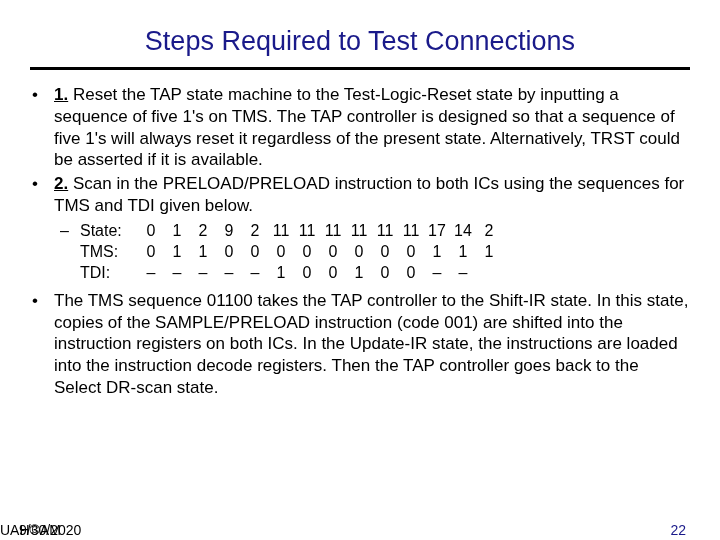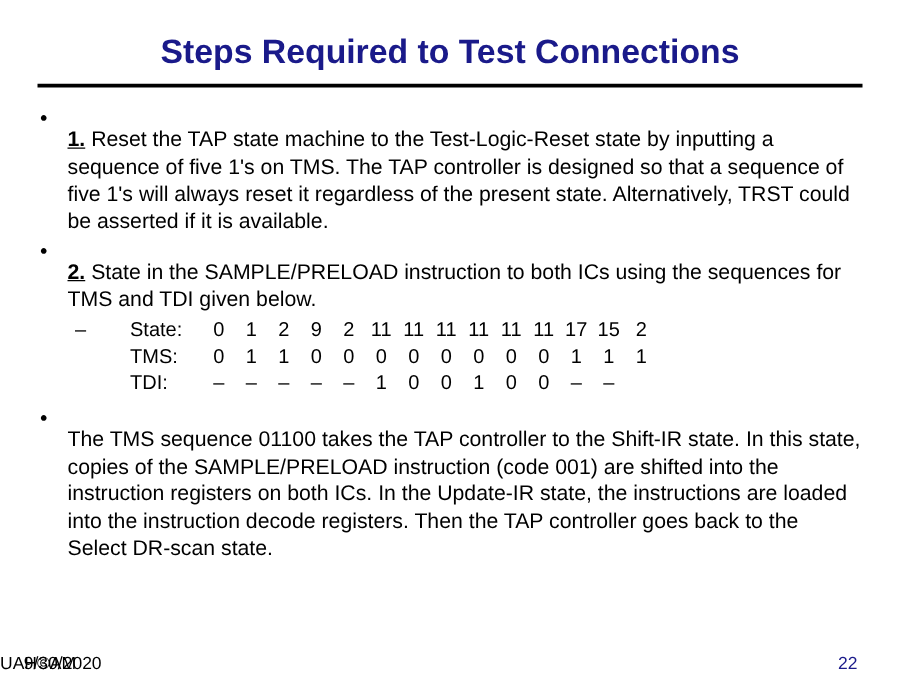--- a/index.html
+++ b/index.html
@@ -19,7 +19,7 @@
   .title {
     color: #1a1a8a;
     font-size: 27px;
-    font-weight: bold;
+    font-weight: normal;
     text-align: center;
     padding: 6px 0 10px 0;
   }

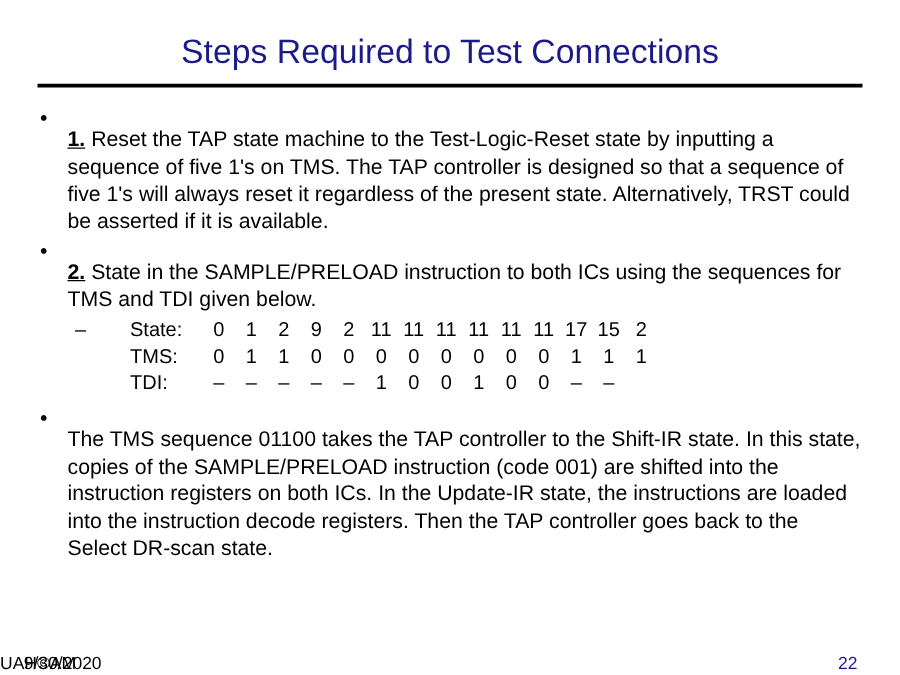--- a/index.html
+++ b/index.html
@@ -44,7 +44,6 @@
   }
   .b1 .body {
     flex: 1;
-    margin-top: 17px;
   }
   .num {
     text-decoration: underline;

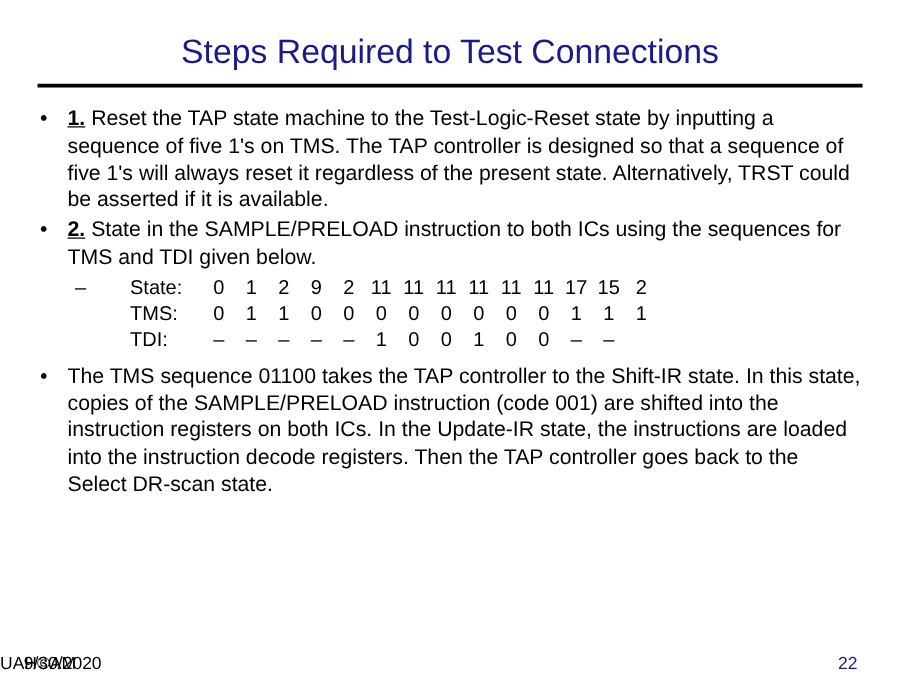--- a/index.html
+++ b/index.html
@@ -101,7 +101,7 @@
     <div class="b1">
       <div class="dot">•</div>
       <div class="body">
-        <span class="num">2.</span><span> State in the SAMPLE/PRELOAD instruction to both ICs using the sequences for TMS and TDI given below.</span>
+        <span class="num">2.</span><span> Scan in the PRELOAD/PRELOAD instruction to both ICs using the sequences for TMS and TDI given below.</span>
       </div>
     </div>
 

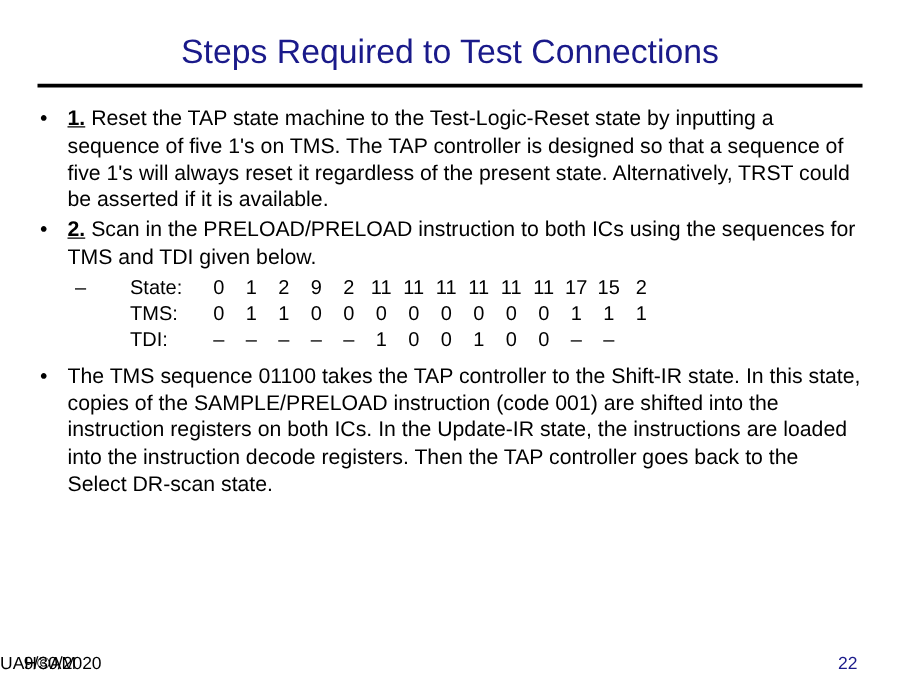--- a/index.html
+++ b/index.html
@@ -65,7 +65,6 @@
     grid-template-columns: 58px repeat(14, 26px);
     row-gap: 1px;
     font-size: 16px;
-    margin-left: 24px;
   }
   .seq-table .lab { text-align: left; }
   .seq-table .cell { text-align: center; }

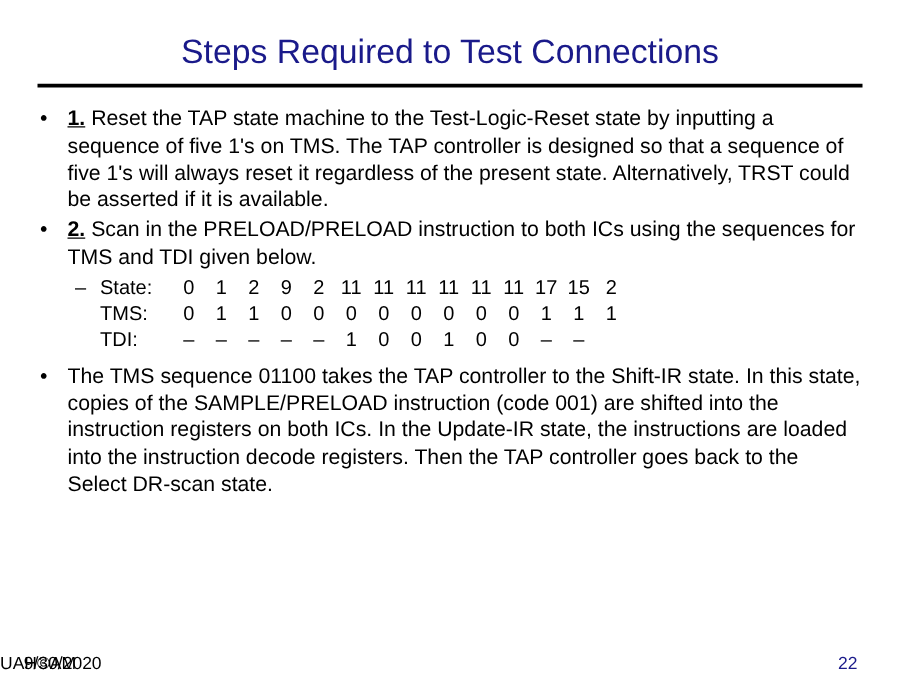--- a/index.html
+++ b/index.html
@@ -120,7 +120,7 @@
         <div class="cell">11</div>
         <div class="cell">11</div>
         <div class="cell">17</div>
-        <div class="cell">15</div>
+        <div class="cell">14</div>
         <div class="cell">2</div>
 
         <div class="lab">TMS:</div>

